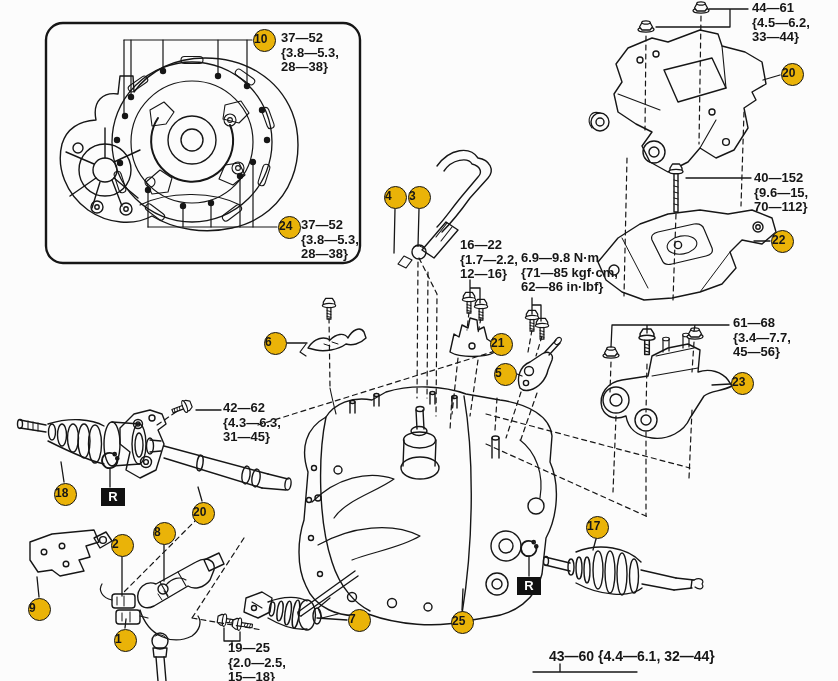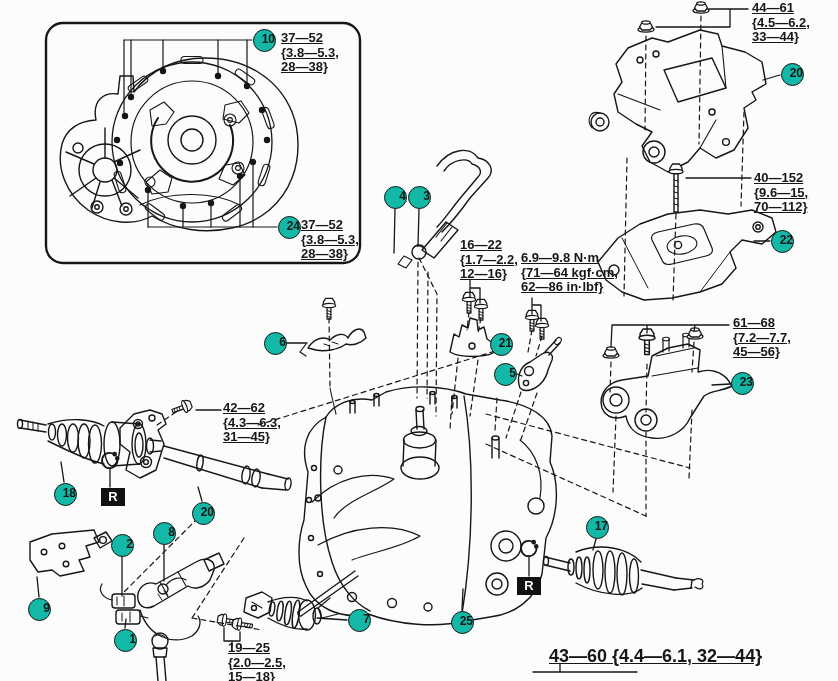--- a/index.html
+++ b/index.html
@@ -12,7 +12,7 @@
     position:absolute;font-size:13px;font-weight:bold;line-height:14.5px;
     white-space:nowrap;color:#161616;letter-spacing:0;
   }
-  .spec span{display:block;text-decoration:underline;}
+  .spec span{display:block;}
   .spec.small{font-size:18px;}
   .callout{
     position:absolute;width:23px;height:23px;border:1.7px solid #161616;

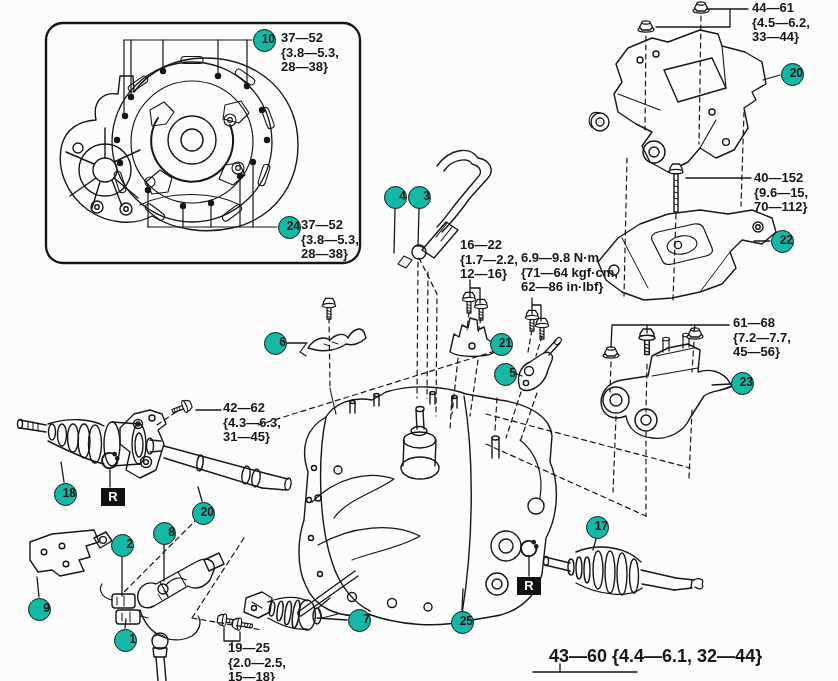--- a/index.html
+++ b/index.html
@@ -16,8 +16,8 @@
   .spec.small{font-size:18px;}
   .callout{
     position:absolute;width:23px;height:23px;border:1.7px solid #161616;
-    border-radius:50%;background:#14b8a6;box-sizing:border-box;
-    font-size:12px;font-weight:bold;text-align:right;line-height:19px;color:#161616;
+    border-radius:50%;background:#eab308;box-sizing:border-box;
+    font-size:12px;font-weight:bold;text-align:left;line-height:19px;color:#161616;
   }
   .rbadge{
     position:absolute;width:24px;height:18px;background:#111;color:#fff;

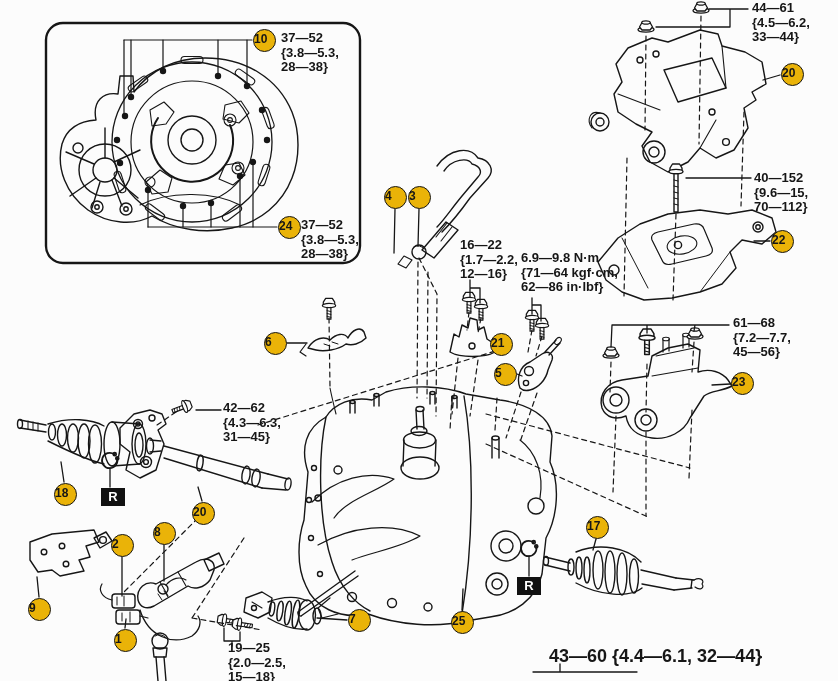--- a/index.html
+++ b/index.html
@@ -475,7 +475,7 @@
 </div>
 <div class="spec" style="left:521px;top:251px">
   <span>6.9—9.8 N·m</span>
-  <span>{71—64 kgf·cm,</span>
+  <span>{71—85 kgf·cm,</span>
   <span>62—86 in·lbf}</span>
 </div>
 <div class="spec" style="left:223px;top:401px">

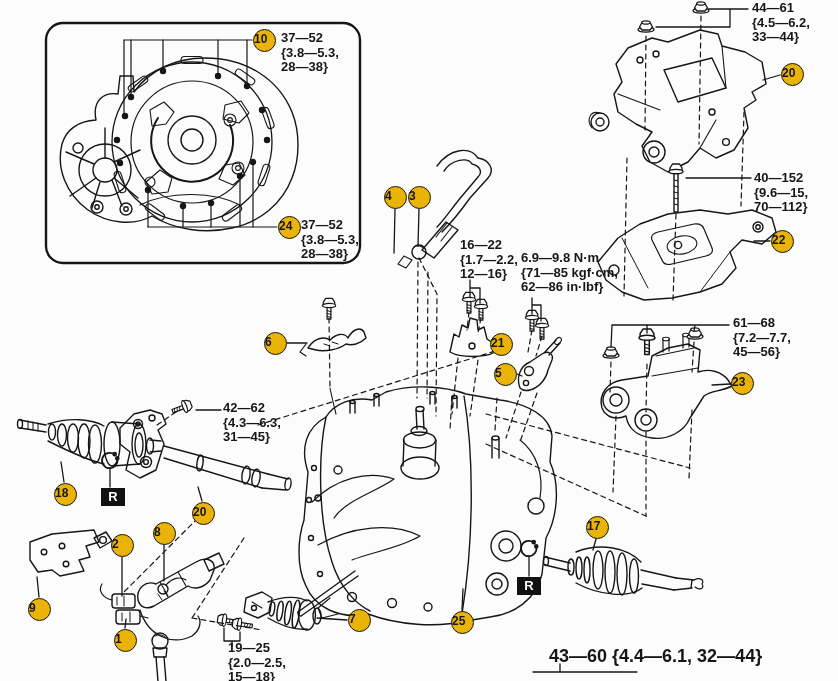--- a/index.html
+++ b/index.html
@@ -465,7 +465,7 @@
 </div>
 <div class="spec" style="left:733px;top:316px">
   <span>61—68</span>
-  <span>{7.2—7.7,</span>
+  <span>{3.4—7.7,</span>
   <span>45—56}</span>
 </div>
 <div class="spec" style="left:460px;top:238px">

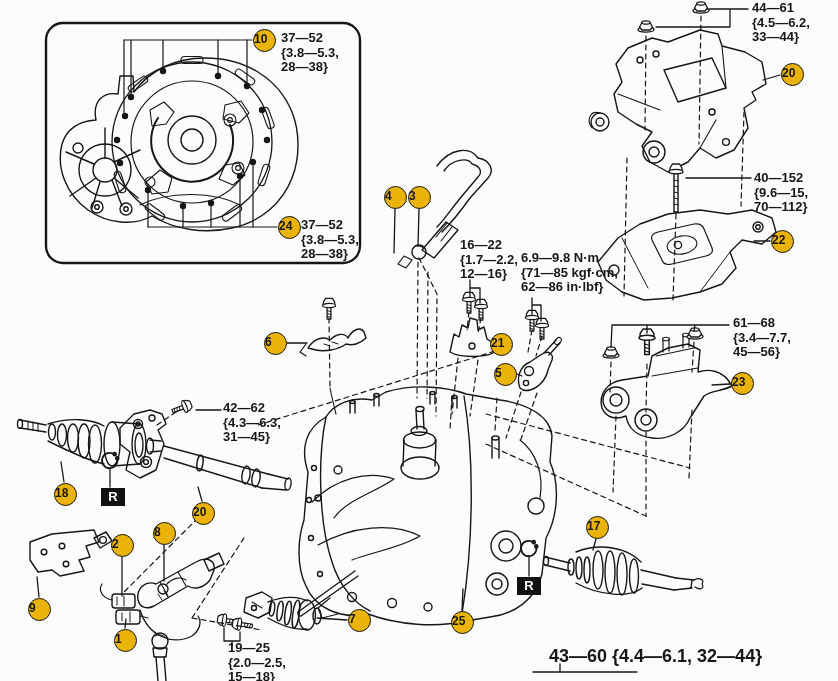--- a/index.html
+++ b/index.html
@@ -13,7 +13,7 @@
     white-space:nowrap;color:#161616;letter-spacing:0;
   }
   .spec span{display:block;}
-  .spec.small{font-size:18px;}
+  .spec.small{font-size:14px;}
   .callout{
     position:absolute;width:23px;height:23px;border:1.7px solid #161616;
     border-radius:50%;background:#eab308;box-sizing:border-box;

